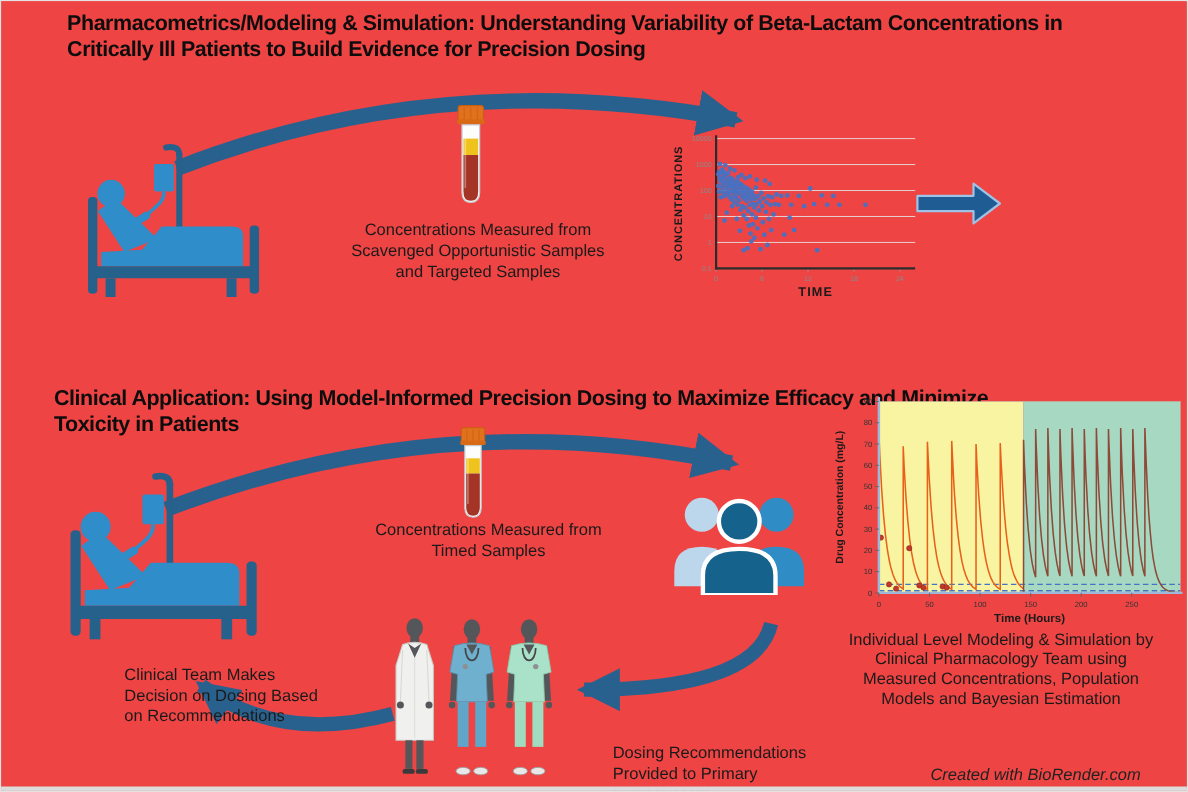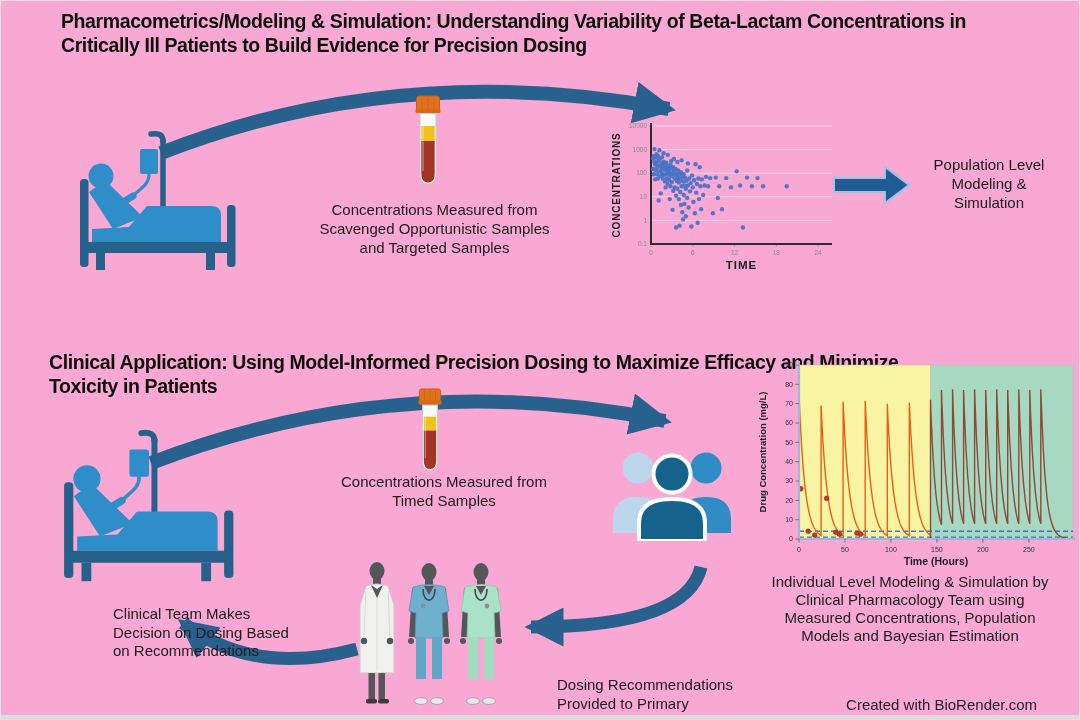--- a/index.html
+++ b/index.html
@@ -4,7 +4,7 @@
 <style>
   html,body{margin:0;padding:0;background:#f2f2f2;}
   #canvas{
-    position:relative;width:1080px;height:720px;background:#f9a8d4;
+    position:relative;width:1080px;height:720px;background:#ef4444;
     font-family:"Liberation Sans",sans-serif;color:#111;overflow:hidden;
     border:1px solid #e3e3e3;box-sizing:border-box;
   }

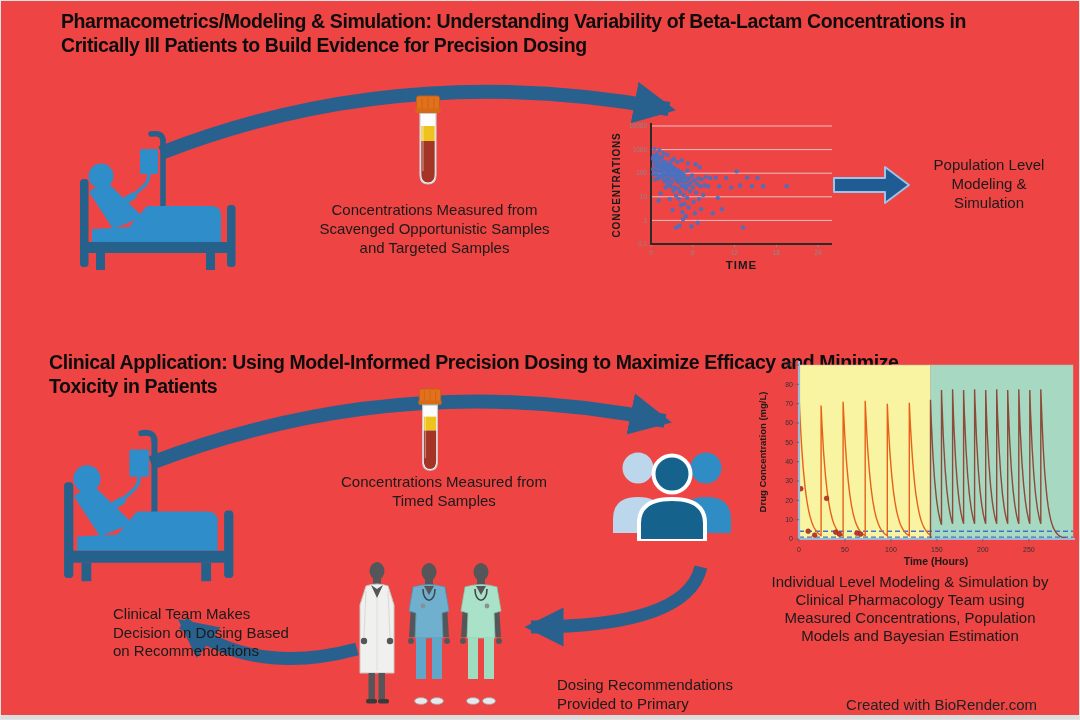--- a/index.html
+++ b/index.html
@@ -243,9 +243,6 @@
       <text x="9" y="66" text-anchor="middle" font-size="10" font-weight="bold" fill="#1a1a1a" letter-spacing="0.8" transform="rotate(-90 9 66)">CONCENTRATIONS</text>
     </svg>
 
-  <div class="abs cap center preline" style="left:912px;top:154px;width:152px;">Population Level
-Modeling &amp;
-Simulation</div>
 
   <div class="abs title preline" style="left:48px;top:321px;width:980px;margin-top:28px;">Clinical Application: Using Model-Informed Precision Dosing to Maximize Efficacy and Minimize
 Toxicity in Patients</div>

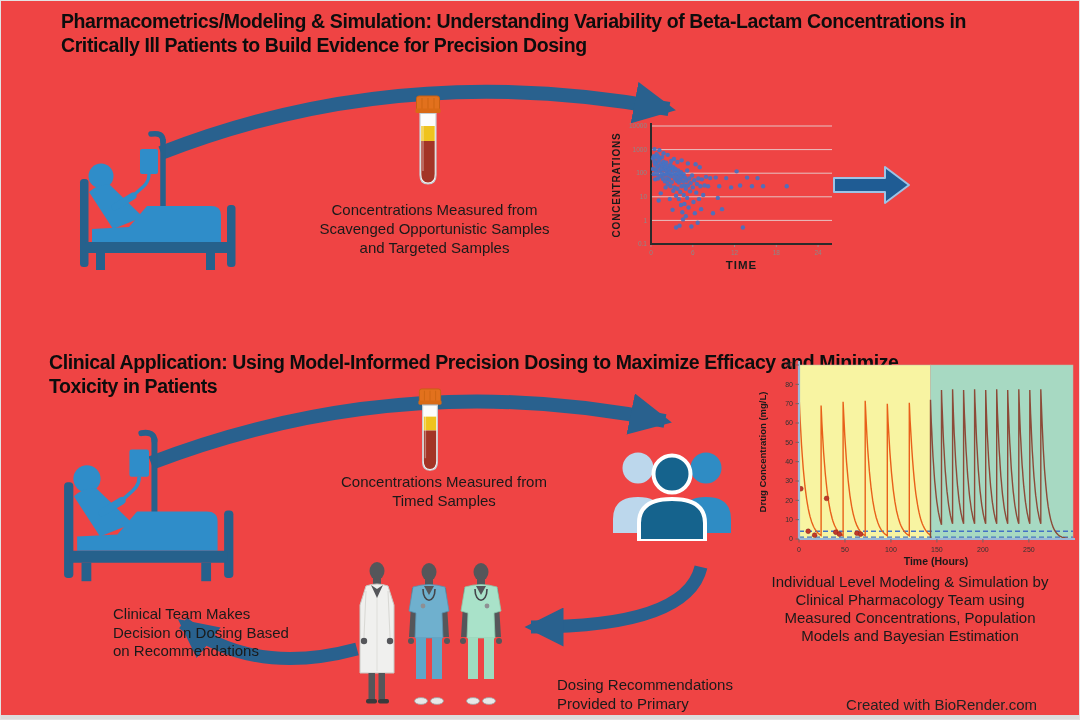--- a/index.html
+++ b/index.html
@@ -15,7 +15,7 @@
   }
   .cap{font-size:15px;line-height:19px;color:#1a1a1a;}
   .center{text-align:center;}
-  .credit{font-size:15px;color:#222;}
+  .credit{font-style:italic;font-size:15px;color:#222;}
   svg text{font-family:"Liberation Sans",sans-serif;}
   .bottom-strip{position:absolute;left:0;right:0;bottom:0;height:4px;background:#dcdcdc;}
 </style>

